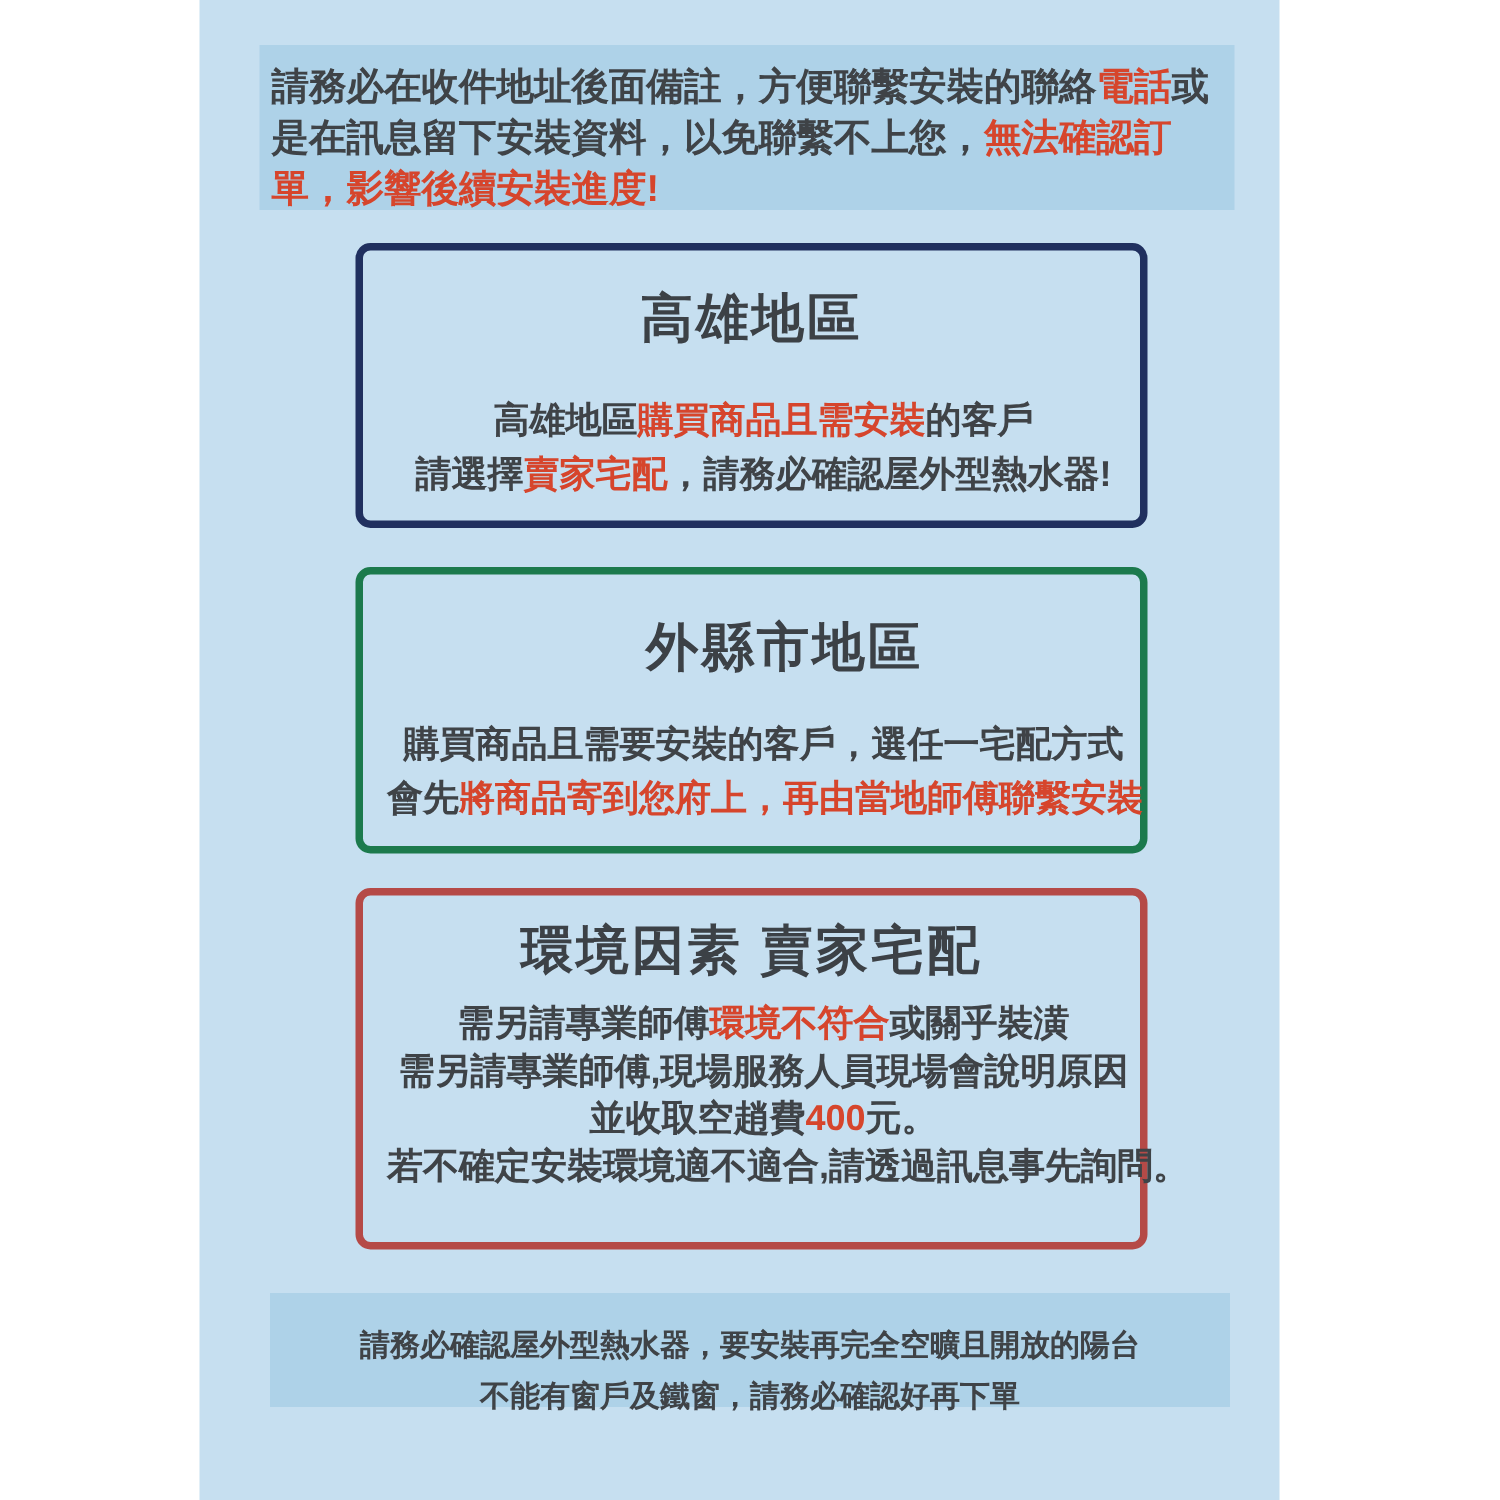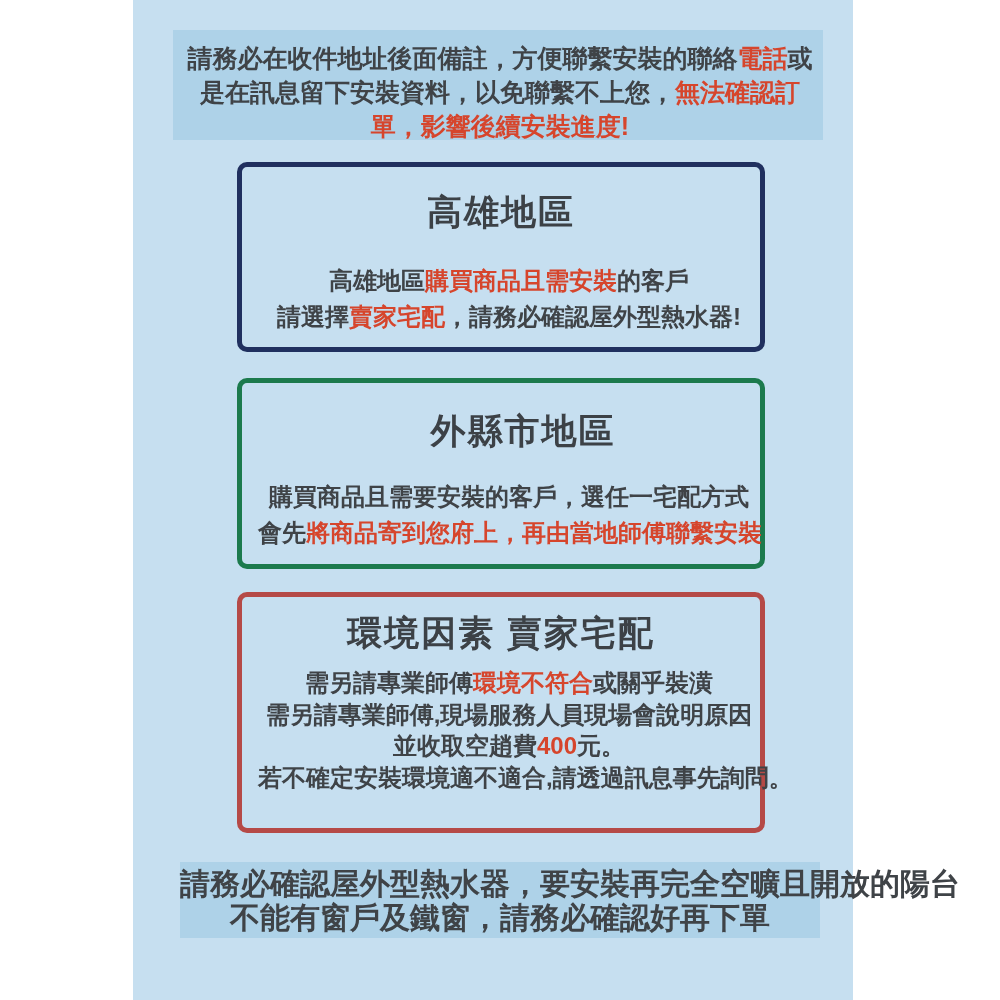--- a/index.html
+++ b/index.html
@@ -7,7 +7,7 @@
   .page{position:relative;width:1000px;height:1000px;background:#ffffff;overflow:hidden;}
   .panel{position:absolute;left:133px;top:0;width:720px;height:1000px;background:#c6dff0;}
   .notice{position:absolute;background:#aed2e8;color:#3f4347;font-weight:600;box-sizing:border-box;}
-  .notice-top{left:40px;top:30px;width:650px;height:110px;font-size:25px;line-height:34px;padding:11px 4px 0 8px;text-align:center;}
+  .notice-top{left:40px;top:30px;width:650px;height:110px;font-size:25px;line-height:34px;padding:11px 4px 0 8px;text-align:left;}
   .notice-bottom{left:47px;top:862px;width:640px;height:76px;font-size:30px;line-height:34px;text-align:center;padding-top:5px;}
   .box{position:absolute;left:104px;width:528px;border:5px solid #333;border-radius:10px;box-sizing:border-box;text-align:center;color:#3f4347;background:transparent;}
   .box1{top:162px;height:190px;}

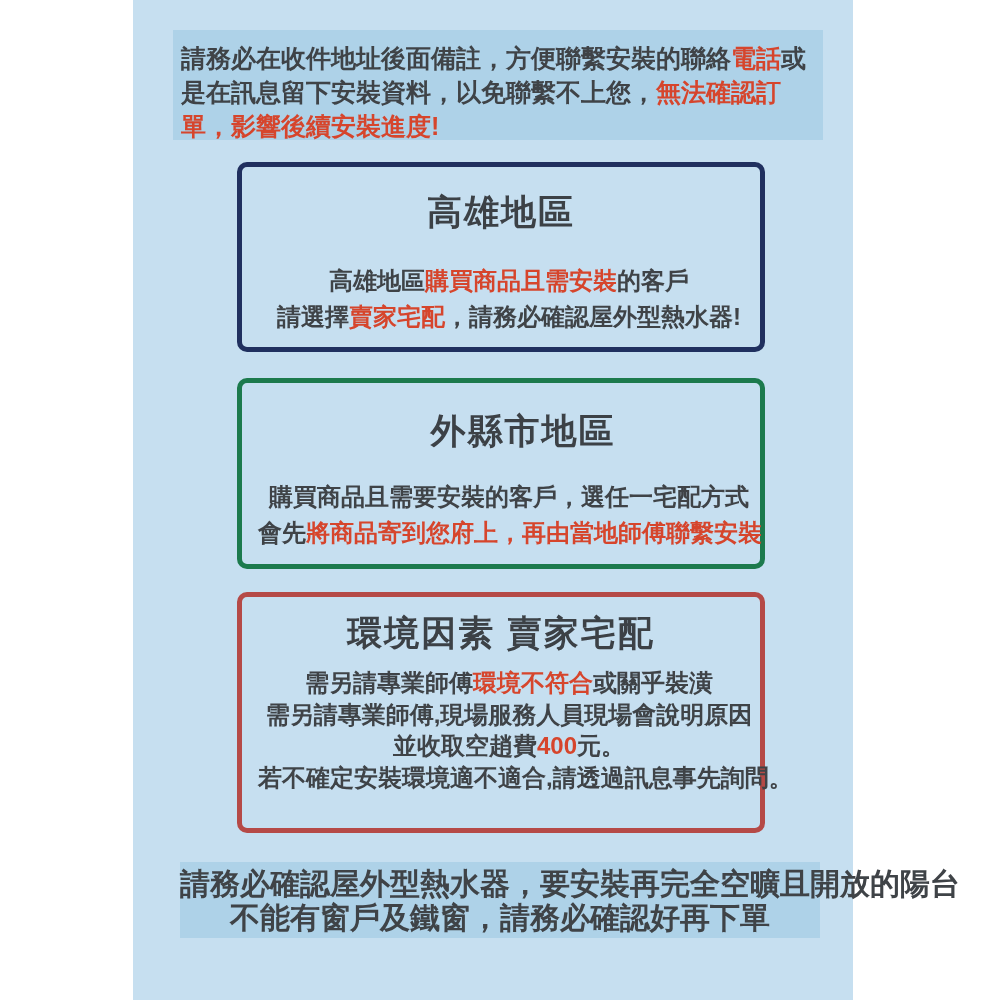--- a/index.html
+++ b/index.html
@@ -8,7 +8,7 @@
   .panel{position:absolute;left:133px;top:0;width:720px;height:1000px;background:#c6dff0;}
   .notice{position:absolute;background:#aed2e8;color:#3f4347;font-weight:600;box-sizing:border-box;}
   .notice-top{left:40px;top:30px;width:650px;height:110px;font-size:25px;line-height:34px;padding:11px 4px 0 8px;text-align:left;}
-  .notice-bottom{left:47px;top:862px;width:640px;height:76px;font-size:30px;line-height:34px;text-align:center;padding-top:5px;}
+  .notice-bottom{left:47px;top:862px;width:640px;height:76px;font-size:20px;line-height:34px;text-align:center;padding-top:20px;font-family:Liberation Mono, monospace;}
   .box{position:absolute;left:104px;width:528px;border:5px solid #333;border-radius:10px;box-sizing:border-box;text-align:center;color:#3f4347;background:transparent;}
   .box1{top:162px;height:190px;}
   .box2{top:378px;height:191px;}

